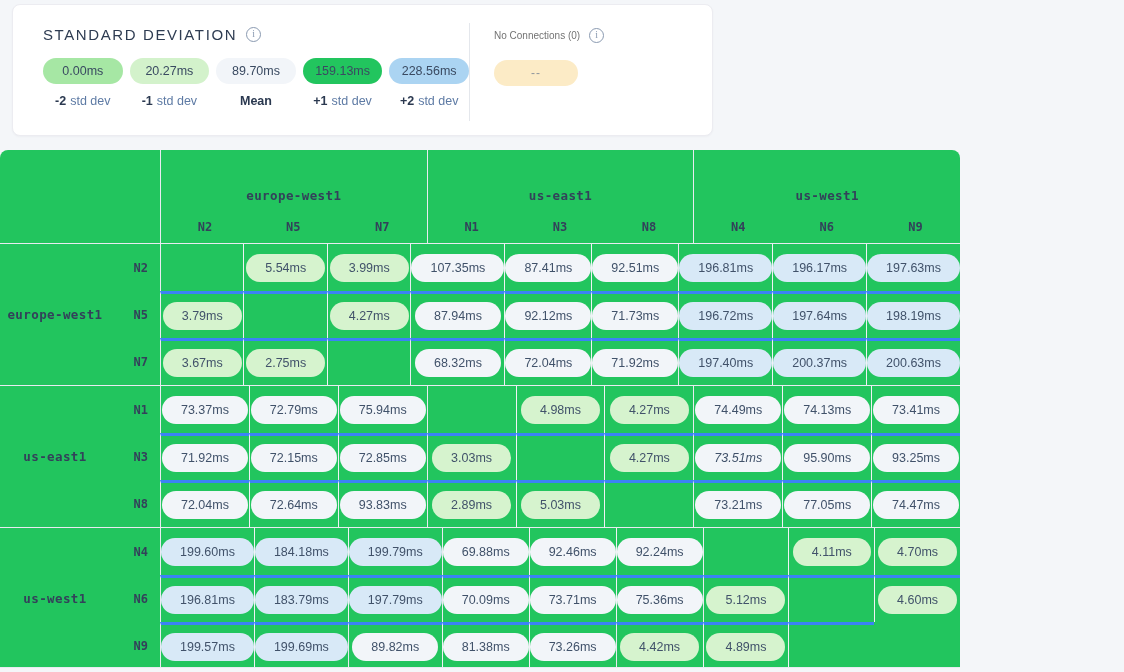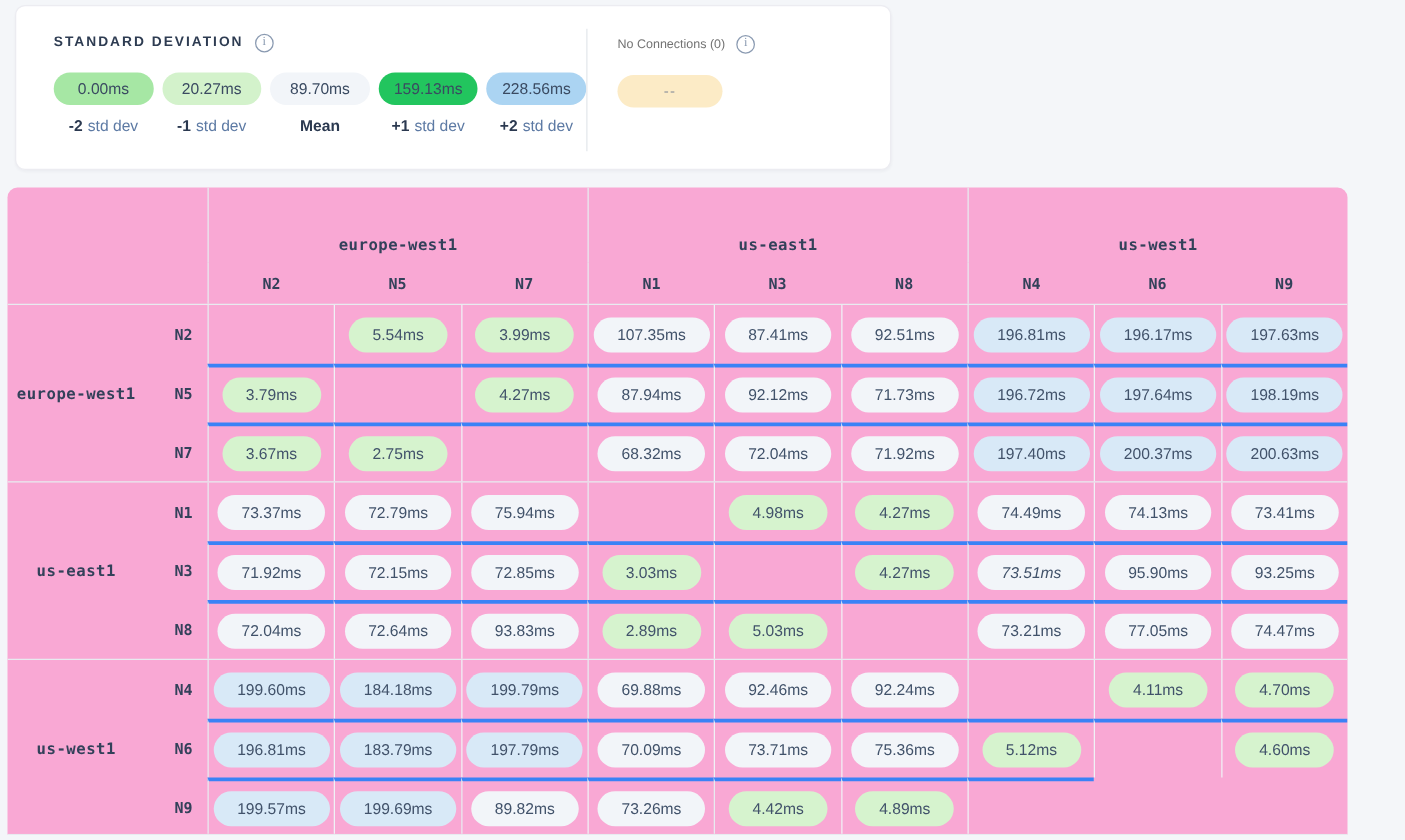--- a/index.html
+++ b/index.html
@@ -24,7 +24,7 @@
   .std-section { padding: 21px 0 0 30px; width: 456px; }
   .title-row { display: flex; align-items: center; gap: 9px; height: 16px; }
   .std-title {
-    font-size: 11px; font-weight: bold; letter-spacing: 1.6px;
+    font-size: 15px; font-weight: normal; letter-spacing: 1.6px;
     color: #2e3c52;
   }
   .info-icon {

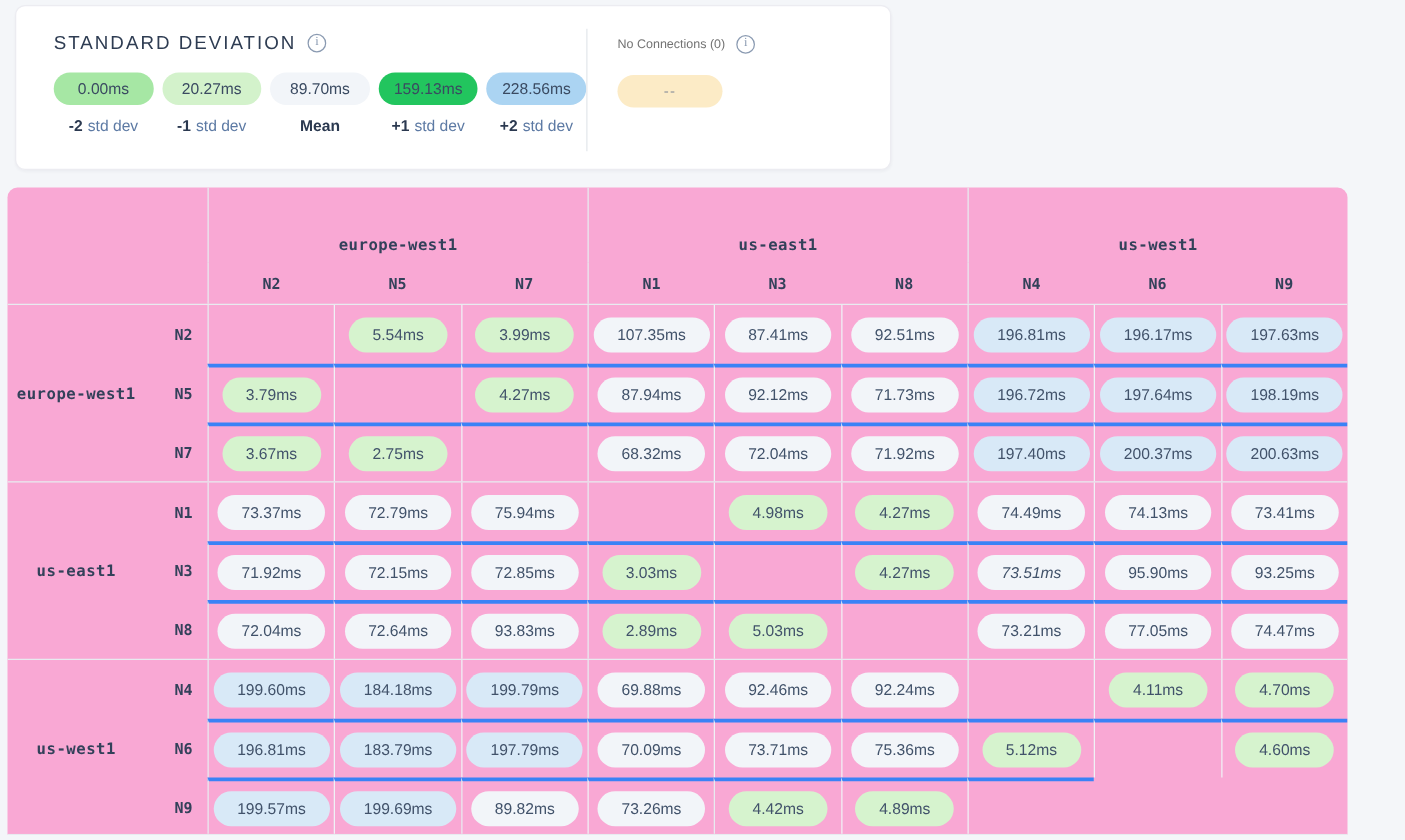--- a/index.html
+++ b/index.html
@@ -54,9 +54,9 @@
 
   
   .matrix {
-    position: absolute; left: 6px; top: 150px;
-    width: 1072px; height: 518px;
-    background: #f9a8d4;
+    position: absolute; left: 0; top: 150px;
+    width: 960px; height: 518px;
+    background: #22c55e;
     border-radius: 8px 8px 0 0;
     border-bottom: 1px solid #e8ebf0;
     overflow: hidden;

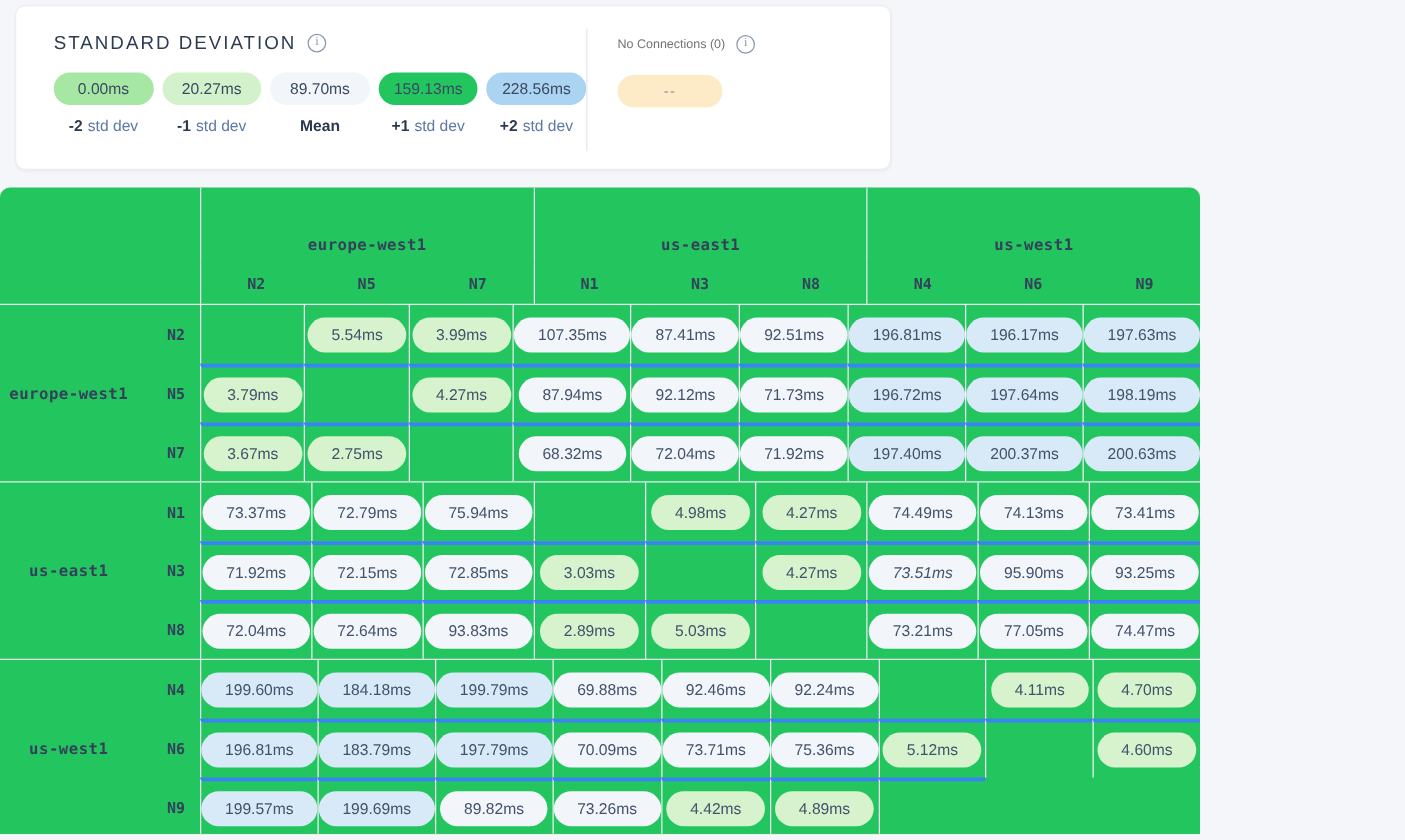--- a/index.html
+++ b/index.html
@@ -402,6 +402,9 @@
           <span class="pill" style="background: rgb(242, 245, 249);">89.82ms</span>
         </div>
         <div class="cell row-sep">
+          <span class="pill" style="background: rgb(242, 245, 249);">81.38ms</span>
+        </div>
+        <div class="cell row-sep">
           <span class="pill" style="background: rgb(242, 245, 249);">73.26ms</span>
         </div>
         <div class="cell group-start row-sep">

